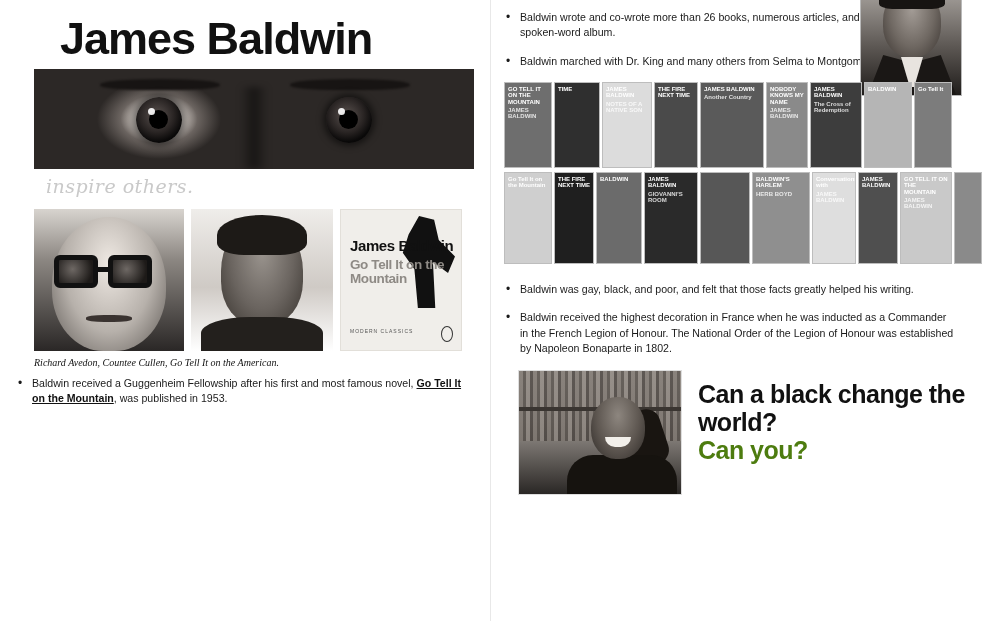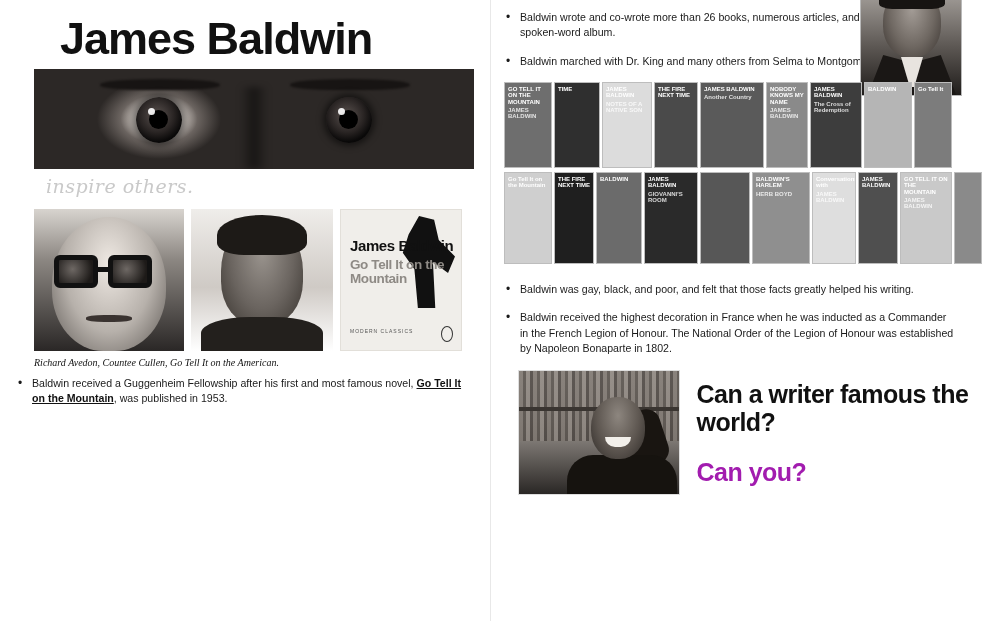--- a/index.html
+++ b/index.html
@@ -530,7 +530,7 @@
         <div class="lsmile"></div>
       </div>
       <div>
-        <div class="bigq">Can a writer famous the world?</div>
+        <div class="bigq">Can a black change the world?</div>
         <div class="canyou">Can you?</div>
       </div>
     </div>

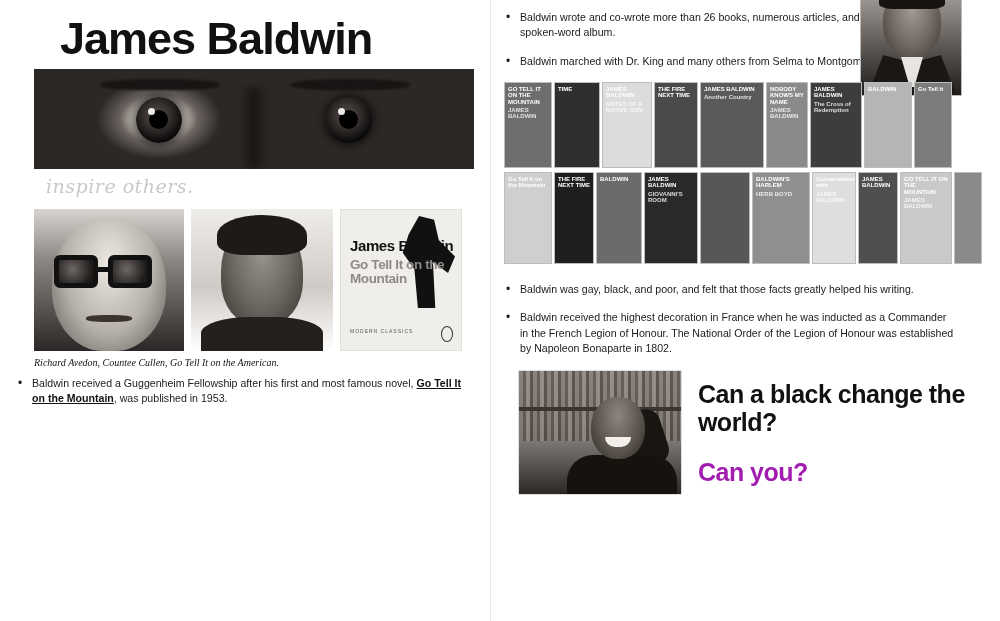--- a/index.html
+++ b/index.html
@@ -353,8 +353,7 @@
   .canyou {
     font-size: 25px;
     font-weight: bold;
-    color: #a21caf;
-    margin-top: 22px;
+    color: #4d7c0f;
     letter-spacing: -.5px;
   }
 </style>

